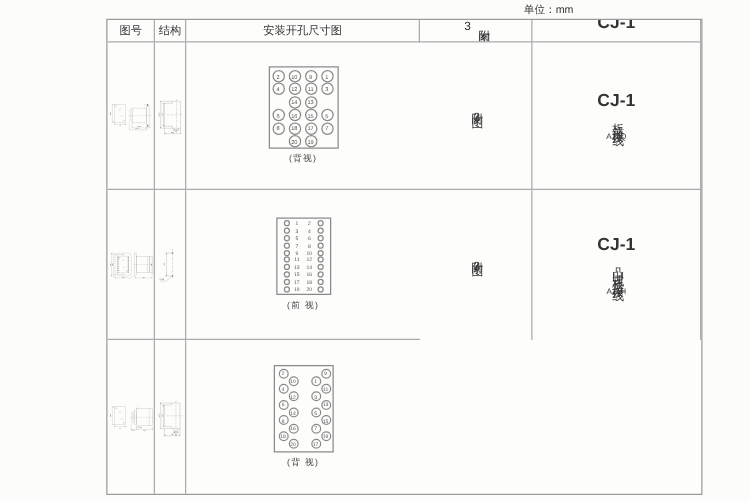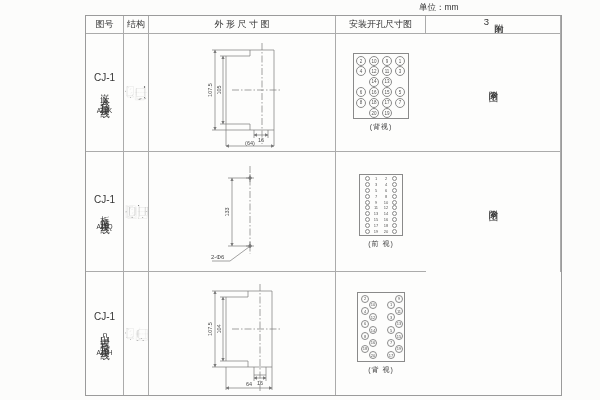--- a/index.html
+++ b/index.html
@@ -44,7 +44,6 @@
 
   <div class="cell hcell">图号</div>
   <div class="cell hcell">结构</div>
-  <div class="cell hcell">外 形 尺 寸 图</div>
   <div class="cell hcell">安装开孔尺寸图</div>
 
   <div class="cell">

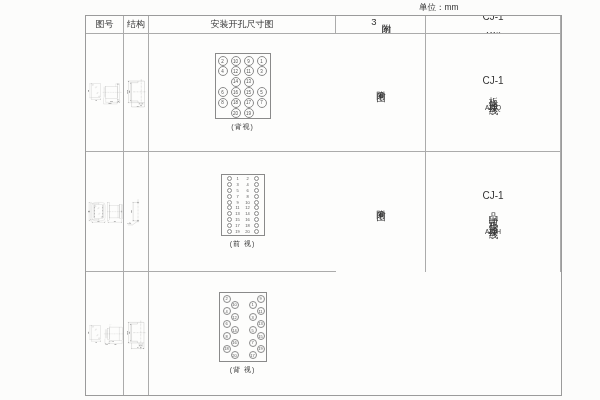--- a/index.html
+++ b/index.html
@@ -18,7 +18,7 @@
   .vtext{writing-mode:vertical-rl;text-orientation:upright;font-size:9.5px;
          letter-spacing:3px;color:#333;}
   .struct{flex-direction:column;gap:3px;}
-  .model{font-size:10px;}
+  .model{font-size:14px;font-weight:bold;}
   .code{font-size:6.5px;}
   svg{display:block;}
   svg text{fill:#4a4a4a;font-size:6px;font-family:"Liberation Sans","DejaVu Sans",sans-serif;}

